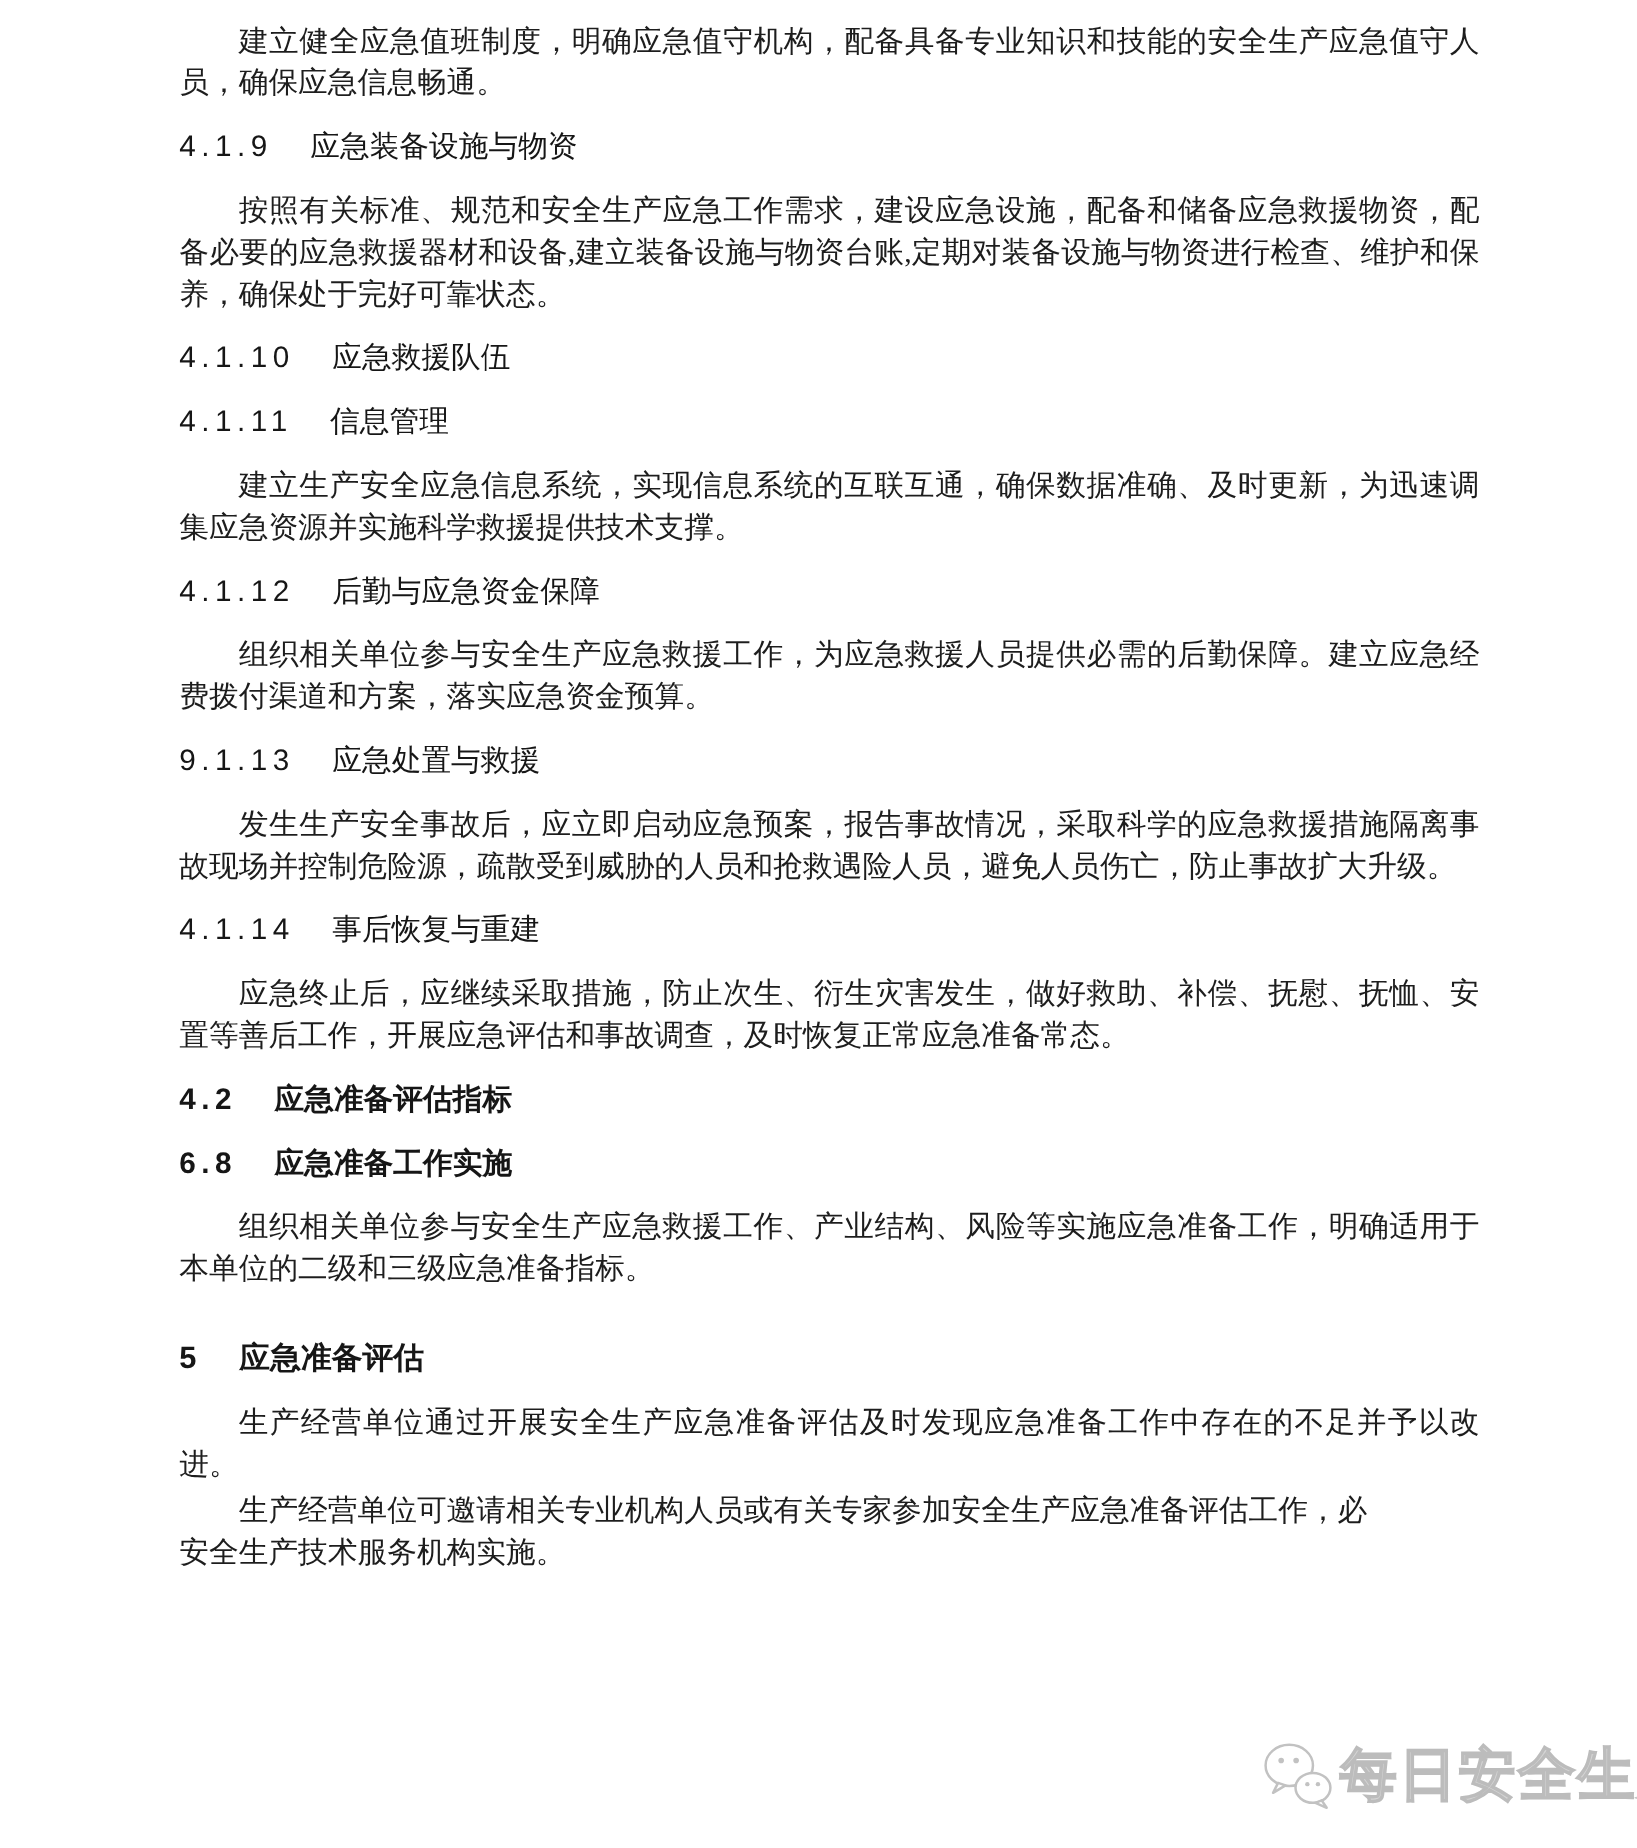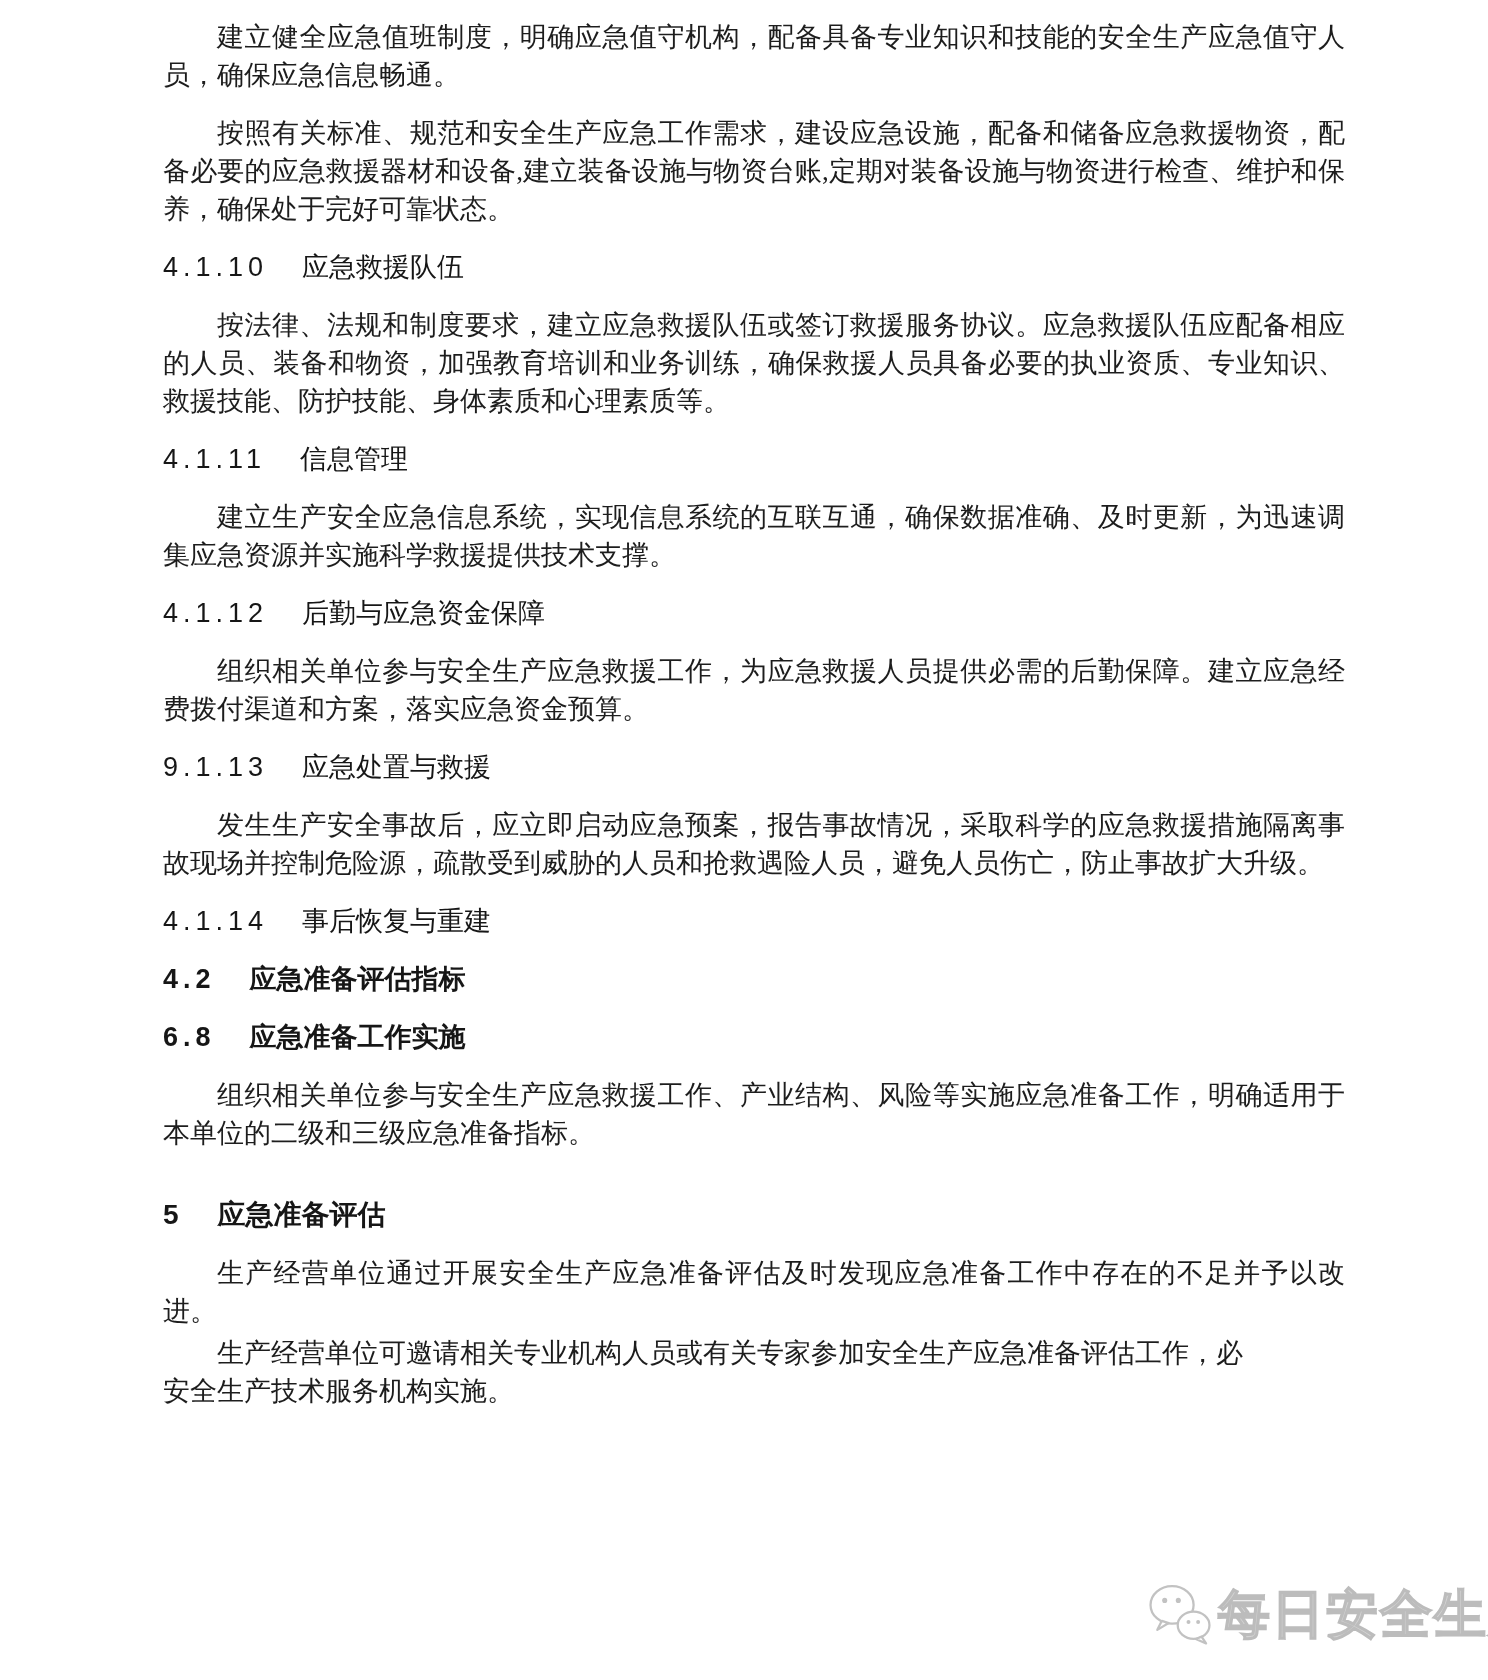--- a/index.html
+++ b/index.html
@@ -69,6 +69,9 @@
 
   <p class="p">建立健全应急值班制度，明确应急值守机构，配备具备专业知识和技能的安全生产应急值守人员，确保应急信息畅通。</p>
 
+  <div class="h3">
+    <span class="num">4.1.9</span><span>应急装备设施与物资</span>
+  </div>
   <p class="p">按照有关标准、规范和安全生产应急工作需求，建设应急设施，配备和储备应急救援物资，配备必要的应急救援器材和设备,建立装备设施与物资台账,定期对装备设施与物资进行检查、维护和保养，确保处于完好可靠状态。</p>
 
   <div class="h3">

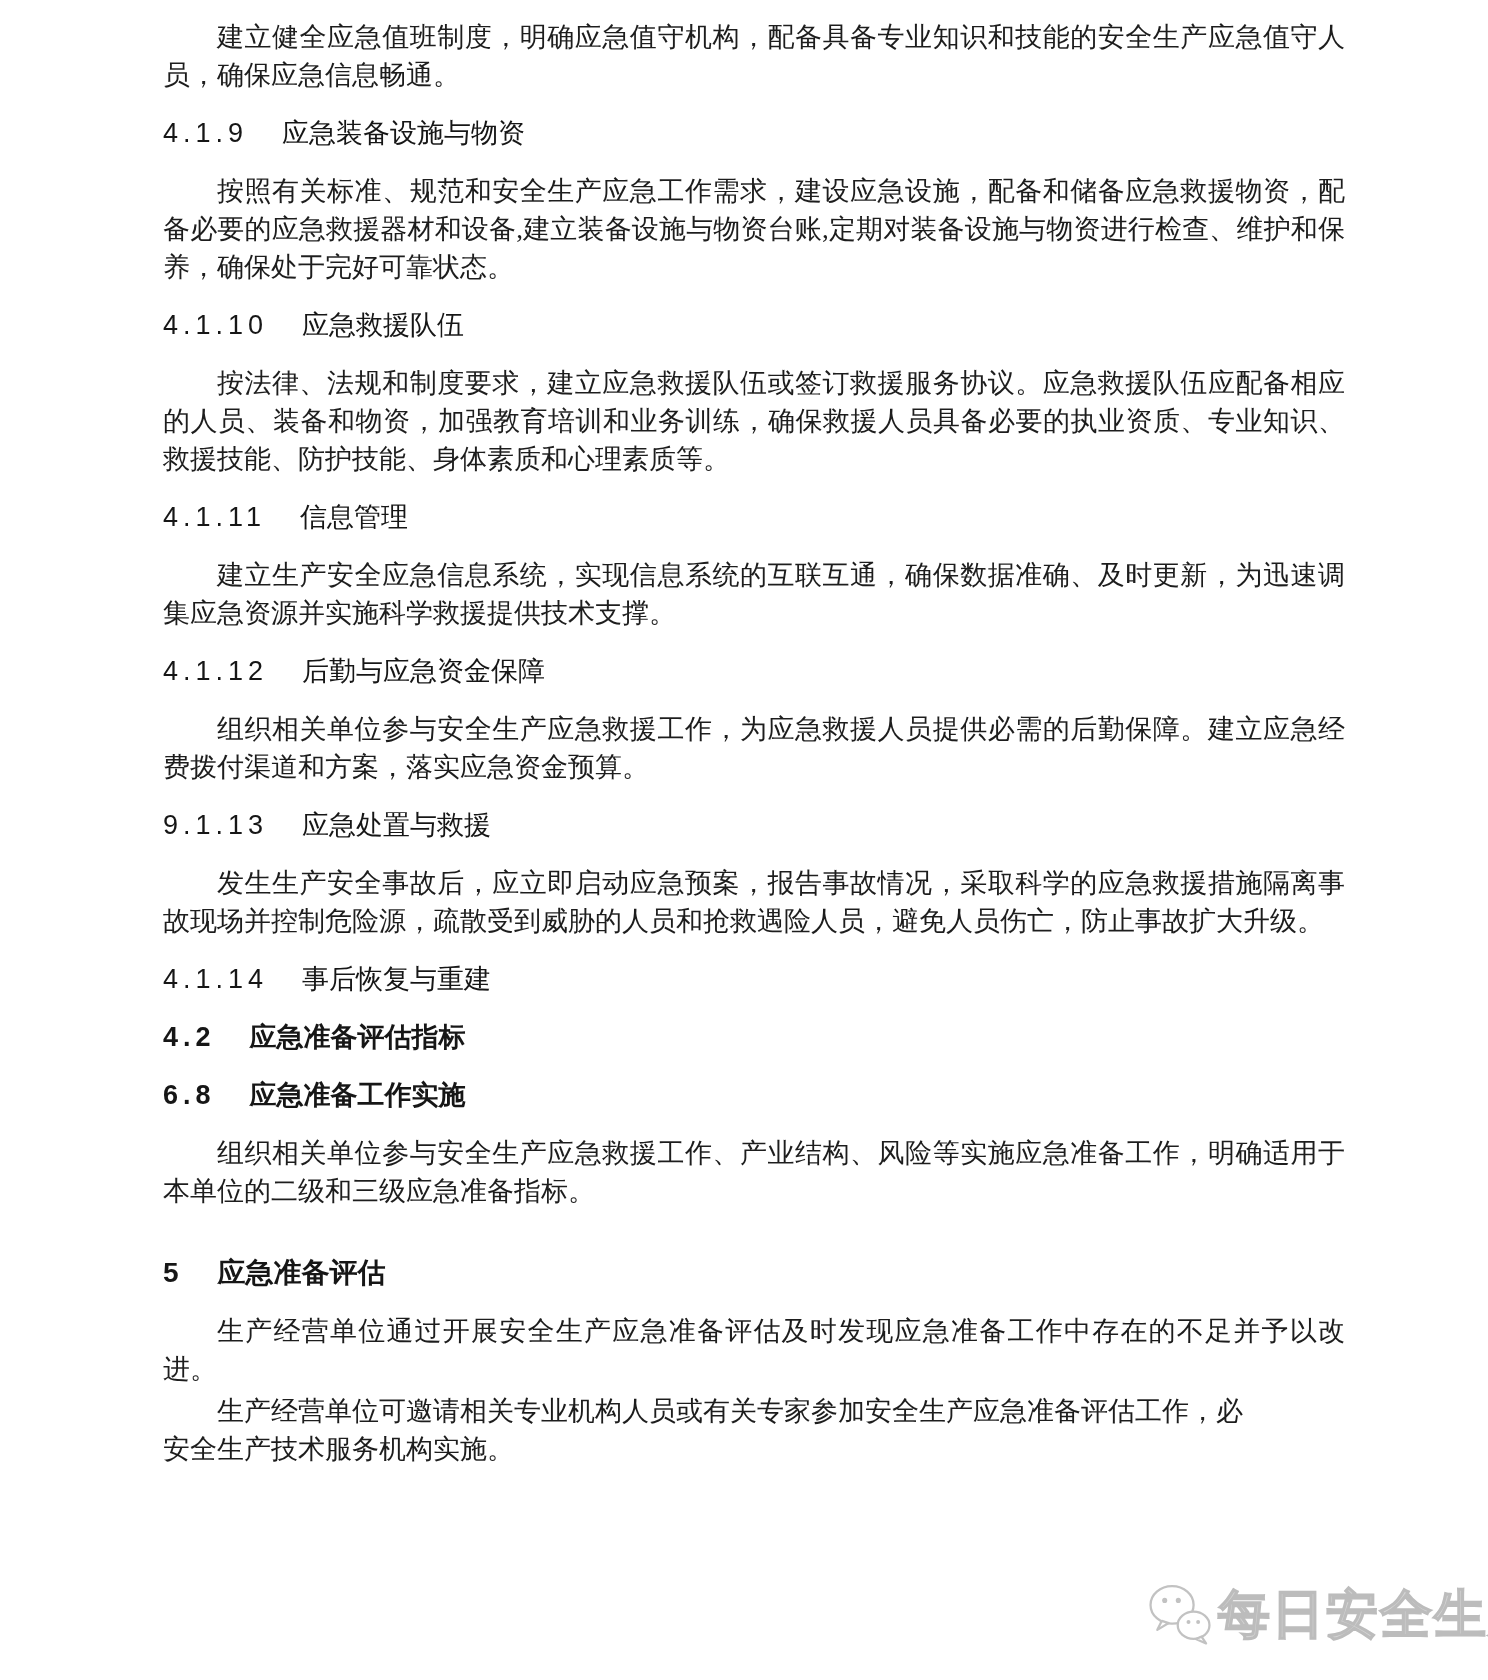--- a/index.html
+++ b/index.html
@@ -77,7 +77,6 @@
   <div class="h3">
     <span class="num">4.1.10</span><span>应急救援队伍</span>
   </div>
-  <p class="p">按法律、法规和制度要求，建立应急救援队伍或签订救援服务协议。应急救援队伍应配备相应的人员、装备和物资，加强教育培训和业务训练，确保救援人员具备必要的执业资质、专业知识、救援技能、防护技能、身体素质和心理素质等。</p>
 
   <div class="h3">
     <span class="num">4.1.11</span><span>信息管理</span>

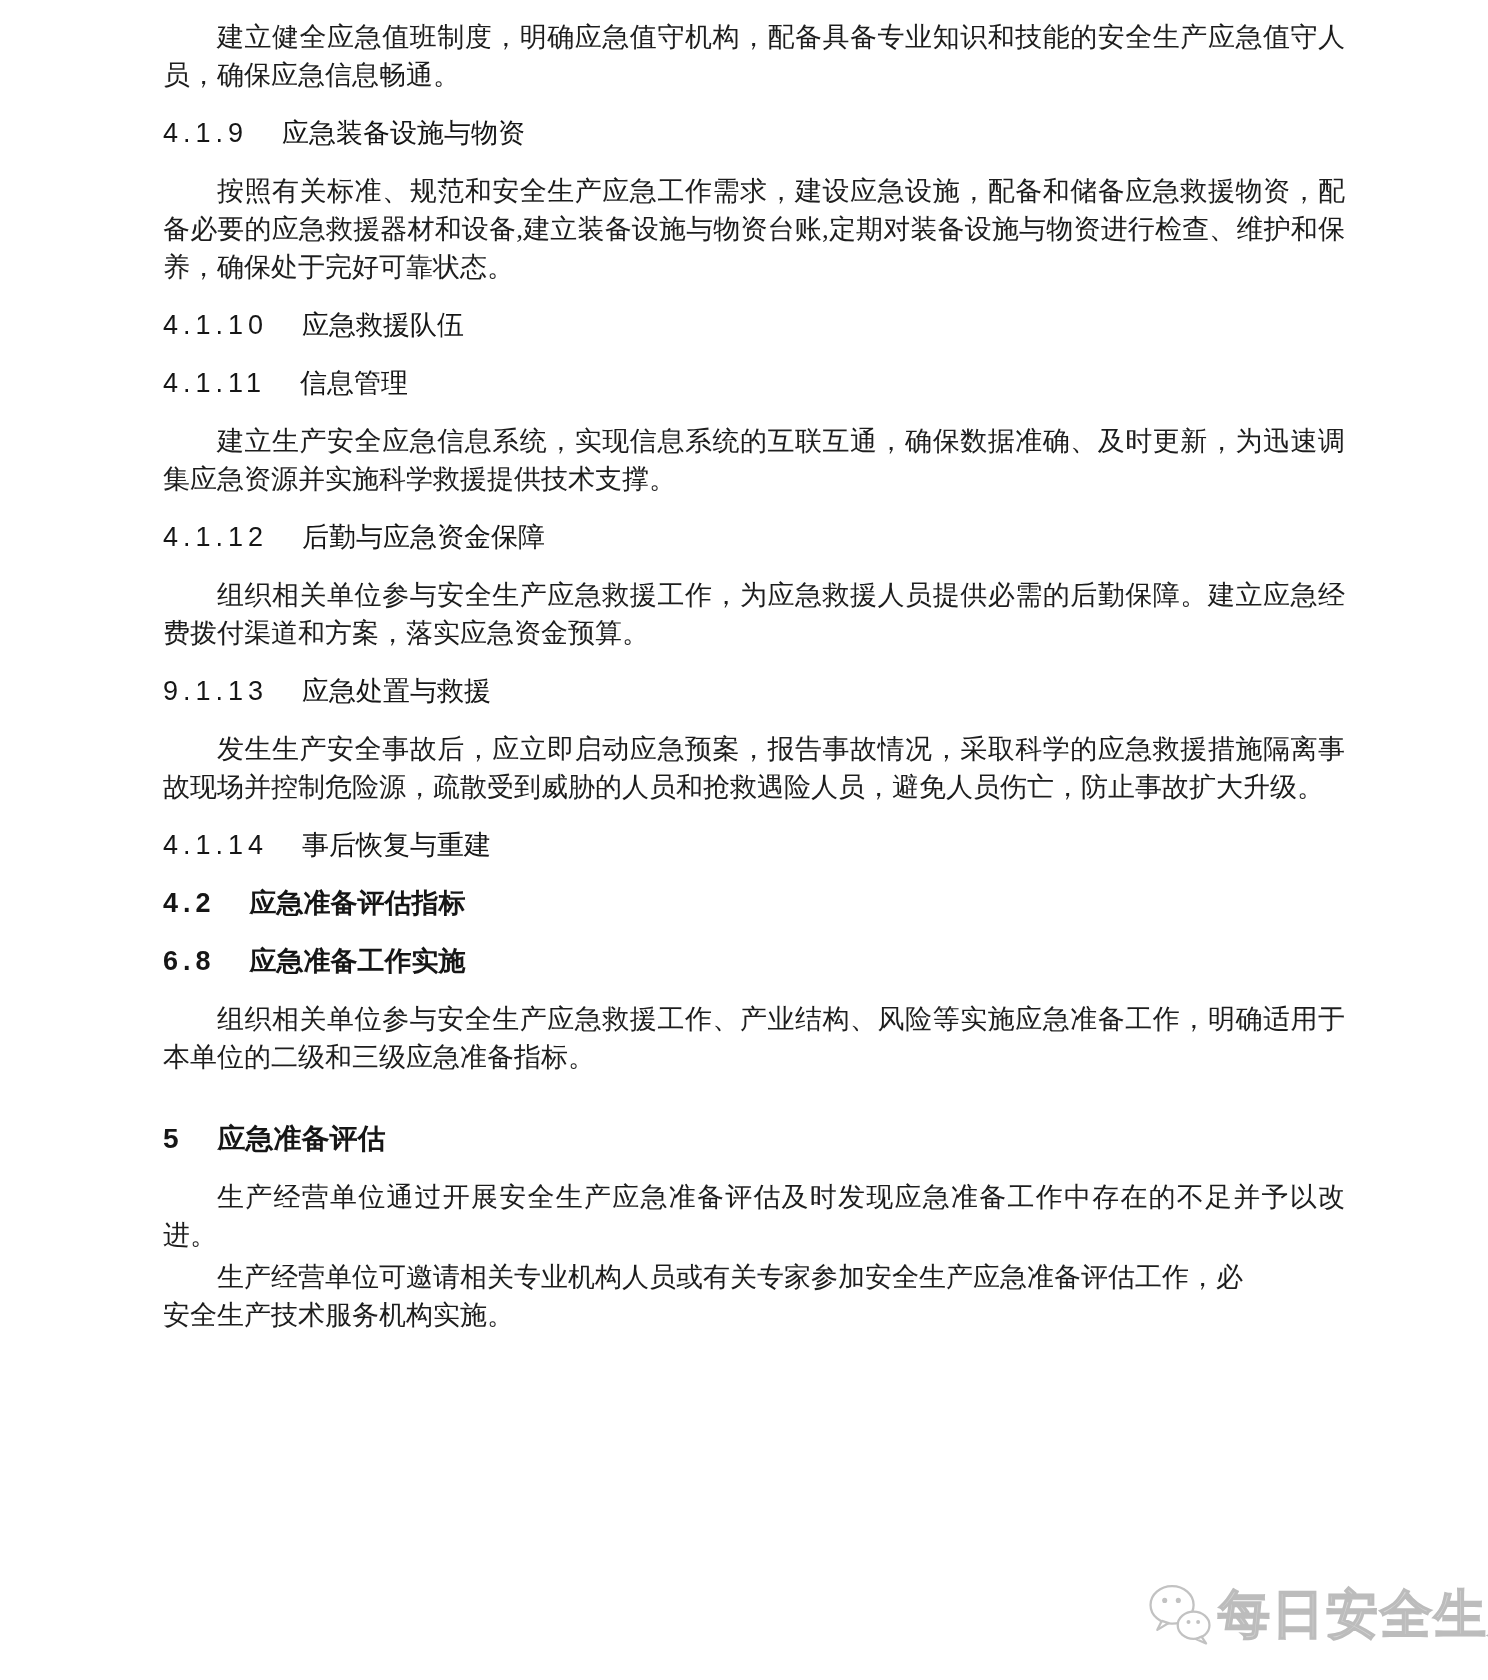--- a/index.html
+++ b/index.html
@@ -96,6 +96,7 @@
   <div class="h3">
     <span class="num">4.1.14</span><span>事后恢复与重建</span>
   </div>
+  <p class="p">应急终止后，应继续采取措施，防止次生、衍生灾害发生，做好救助、补偿、抚慰、抚恤、安置等善后工作，开展应急评估和事故调查，及时恢复正常应急准备常态。</p>
 
   <div class="h2">
     <span class="num">4.2</span><span>应急准备评估指标</span>

